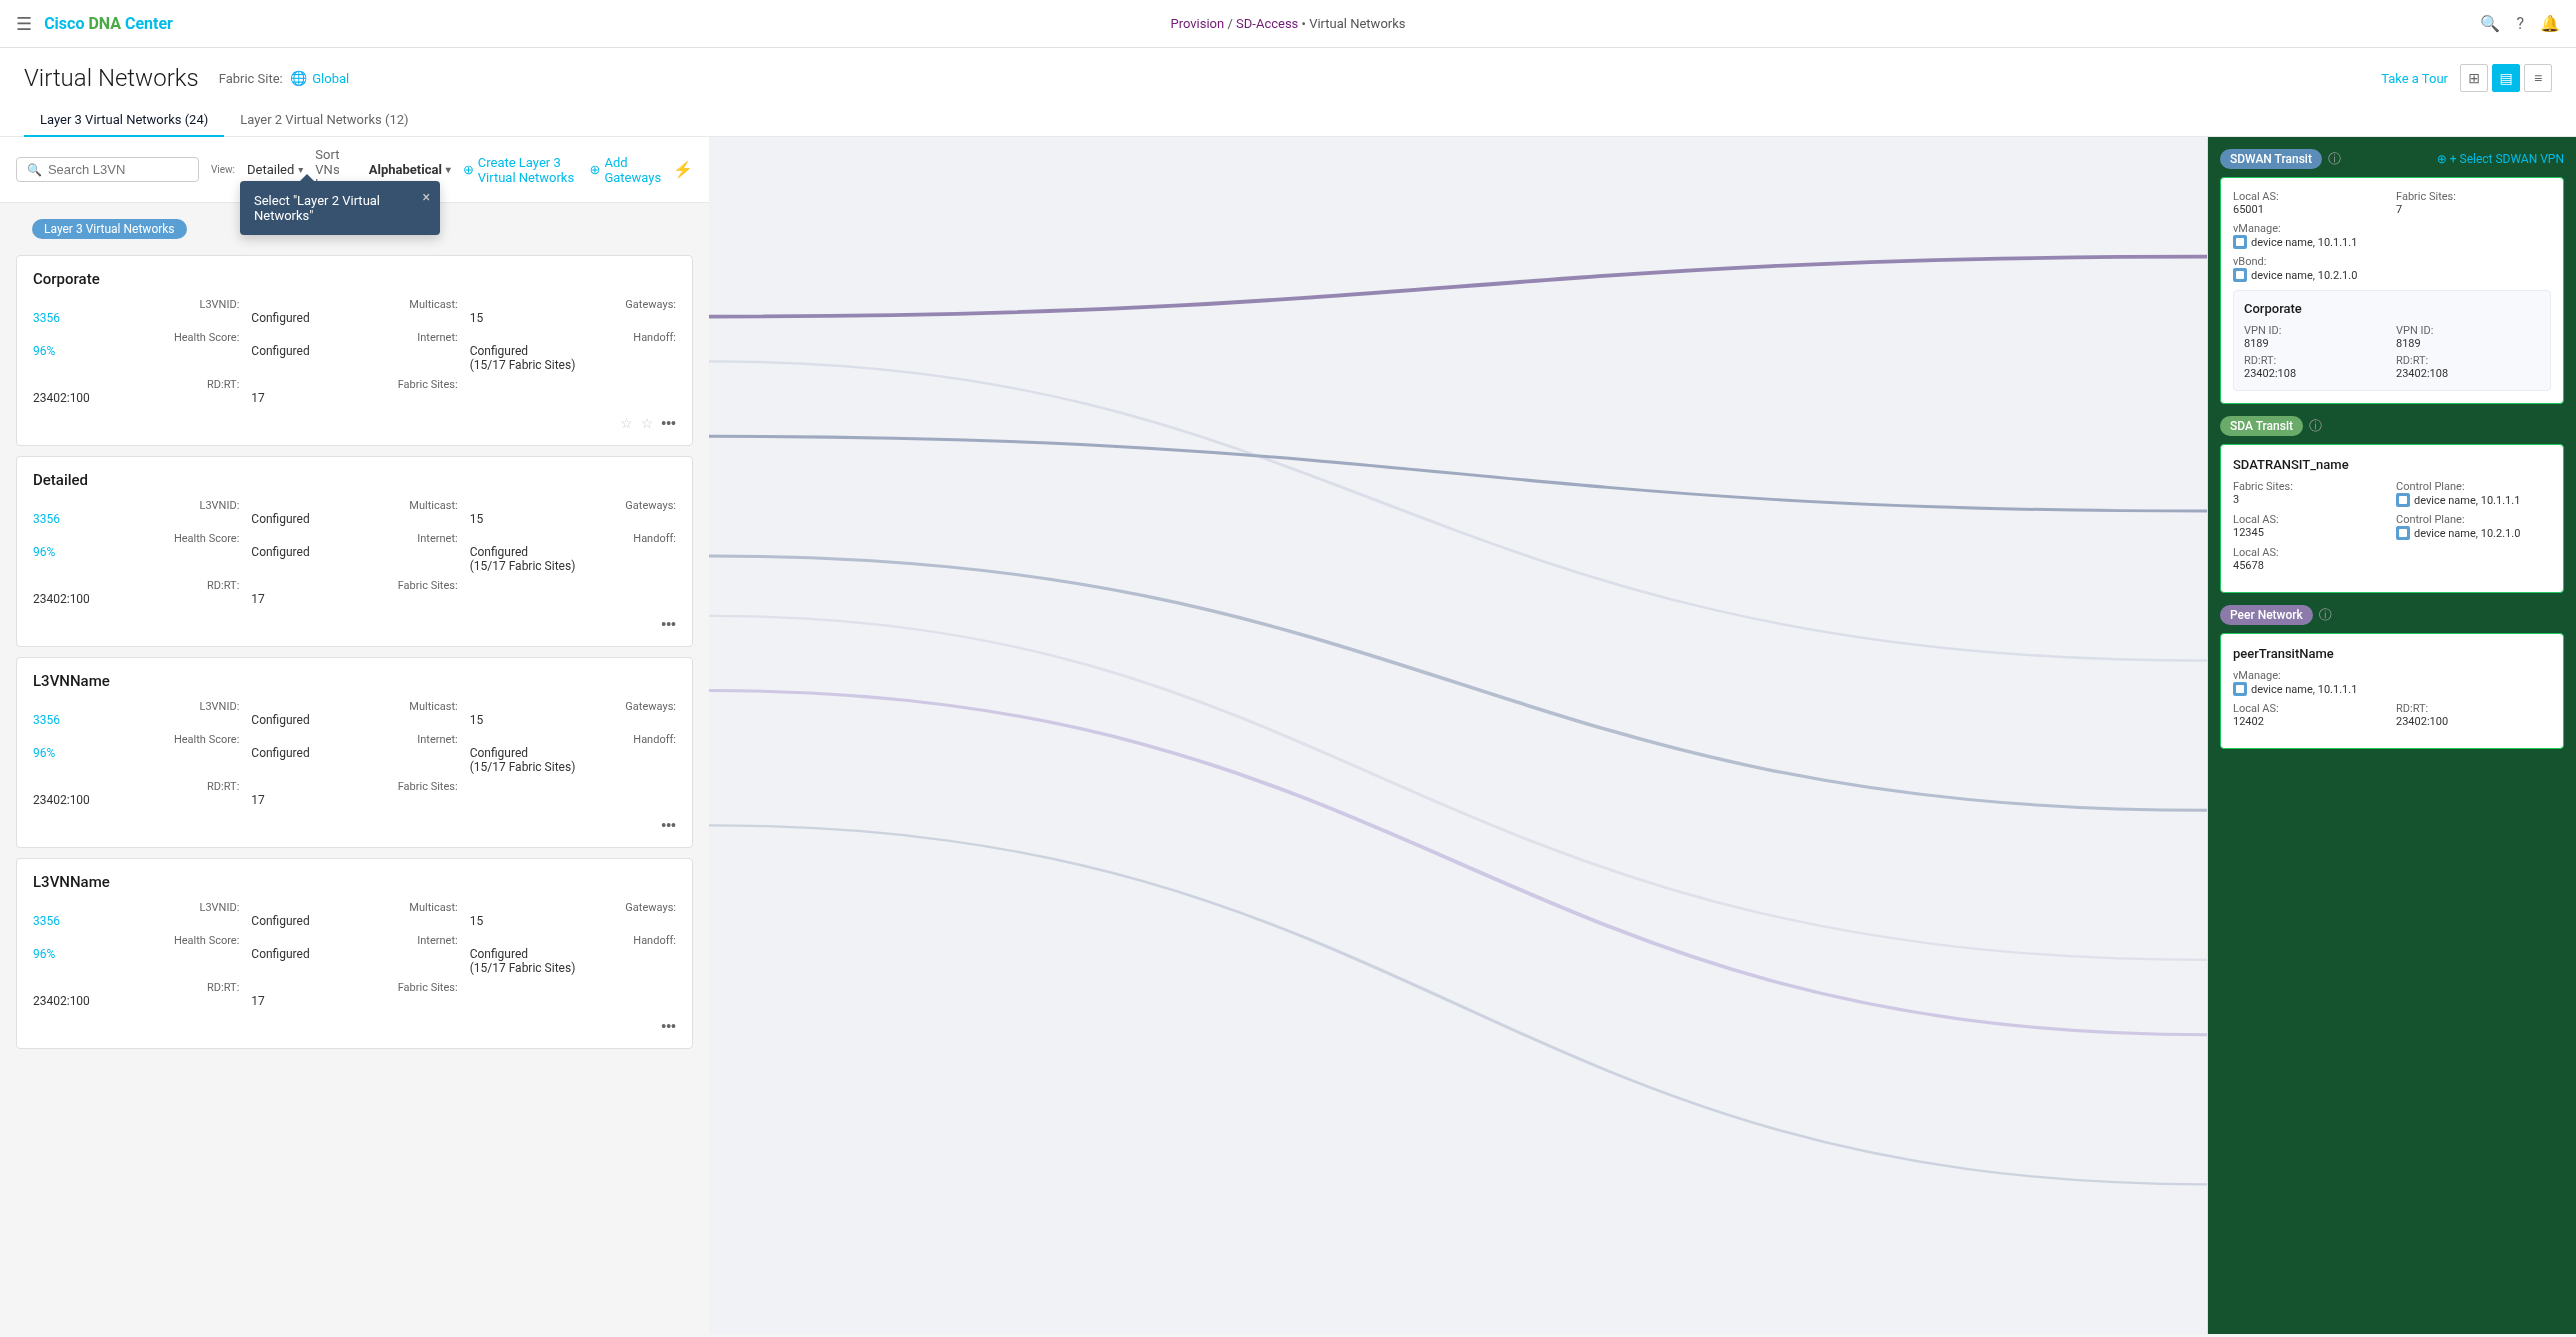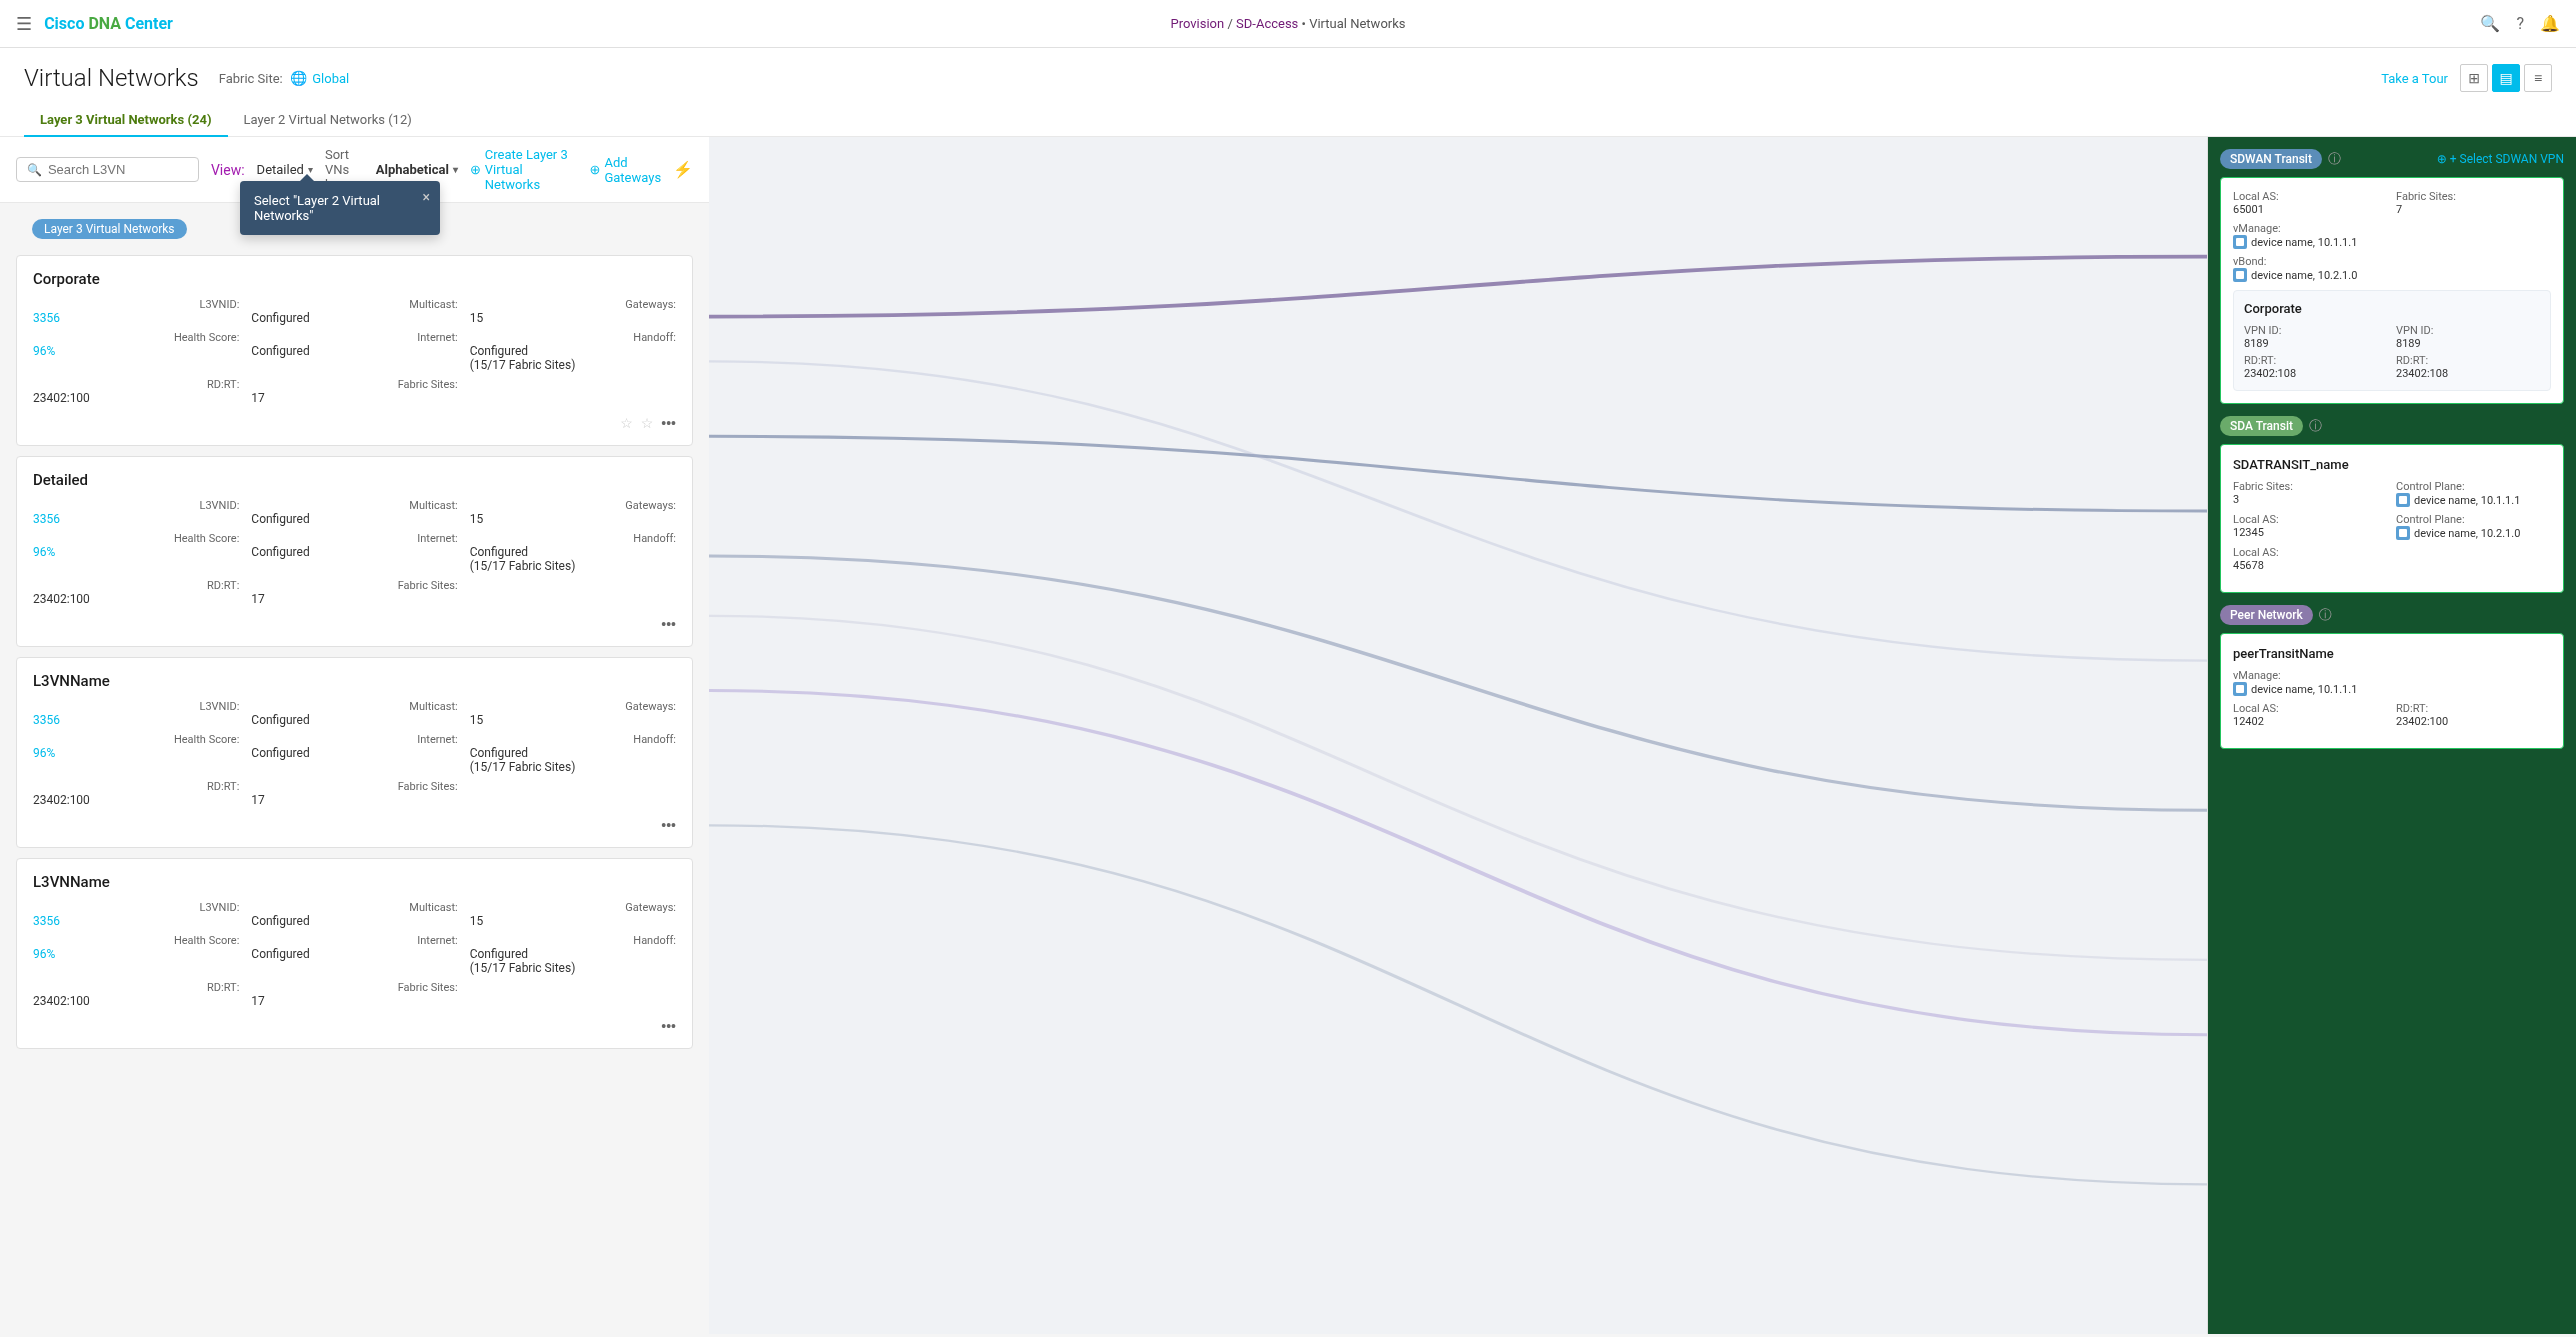--- a/index.html
+++ b/index.html
@@ -42,7 +42,7 @@
       padding: 8px 16px; font-size: 13px; color: #666; cursor: pointer;
       border-bottom: 2px solid transparent; margin-bottom: -1px;
     }
-    .tab.active { color: #4d7c0f; border-bottom: 2px solid #00bceb; font-weight: 700; text-align: right; }
+    .tab.active { color: #0f172a; border-bottom: 2px solid #00bceb; font-weight: 400; text-align: right; }
 
     
     .main-content { display: flex; height: calc(100vh - 140px); overflow: hidden; }

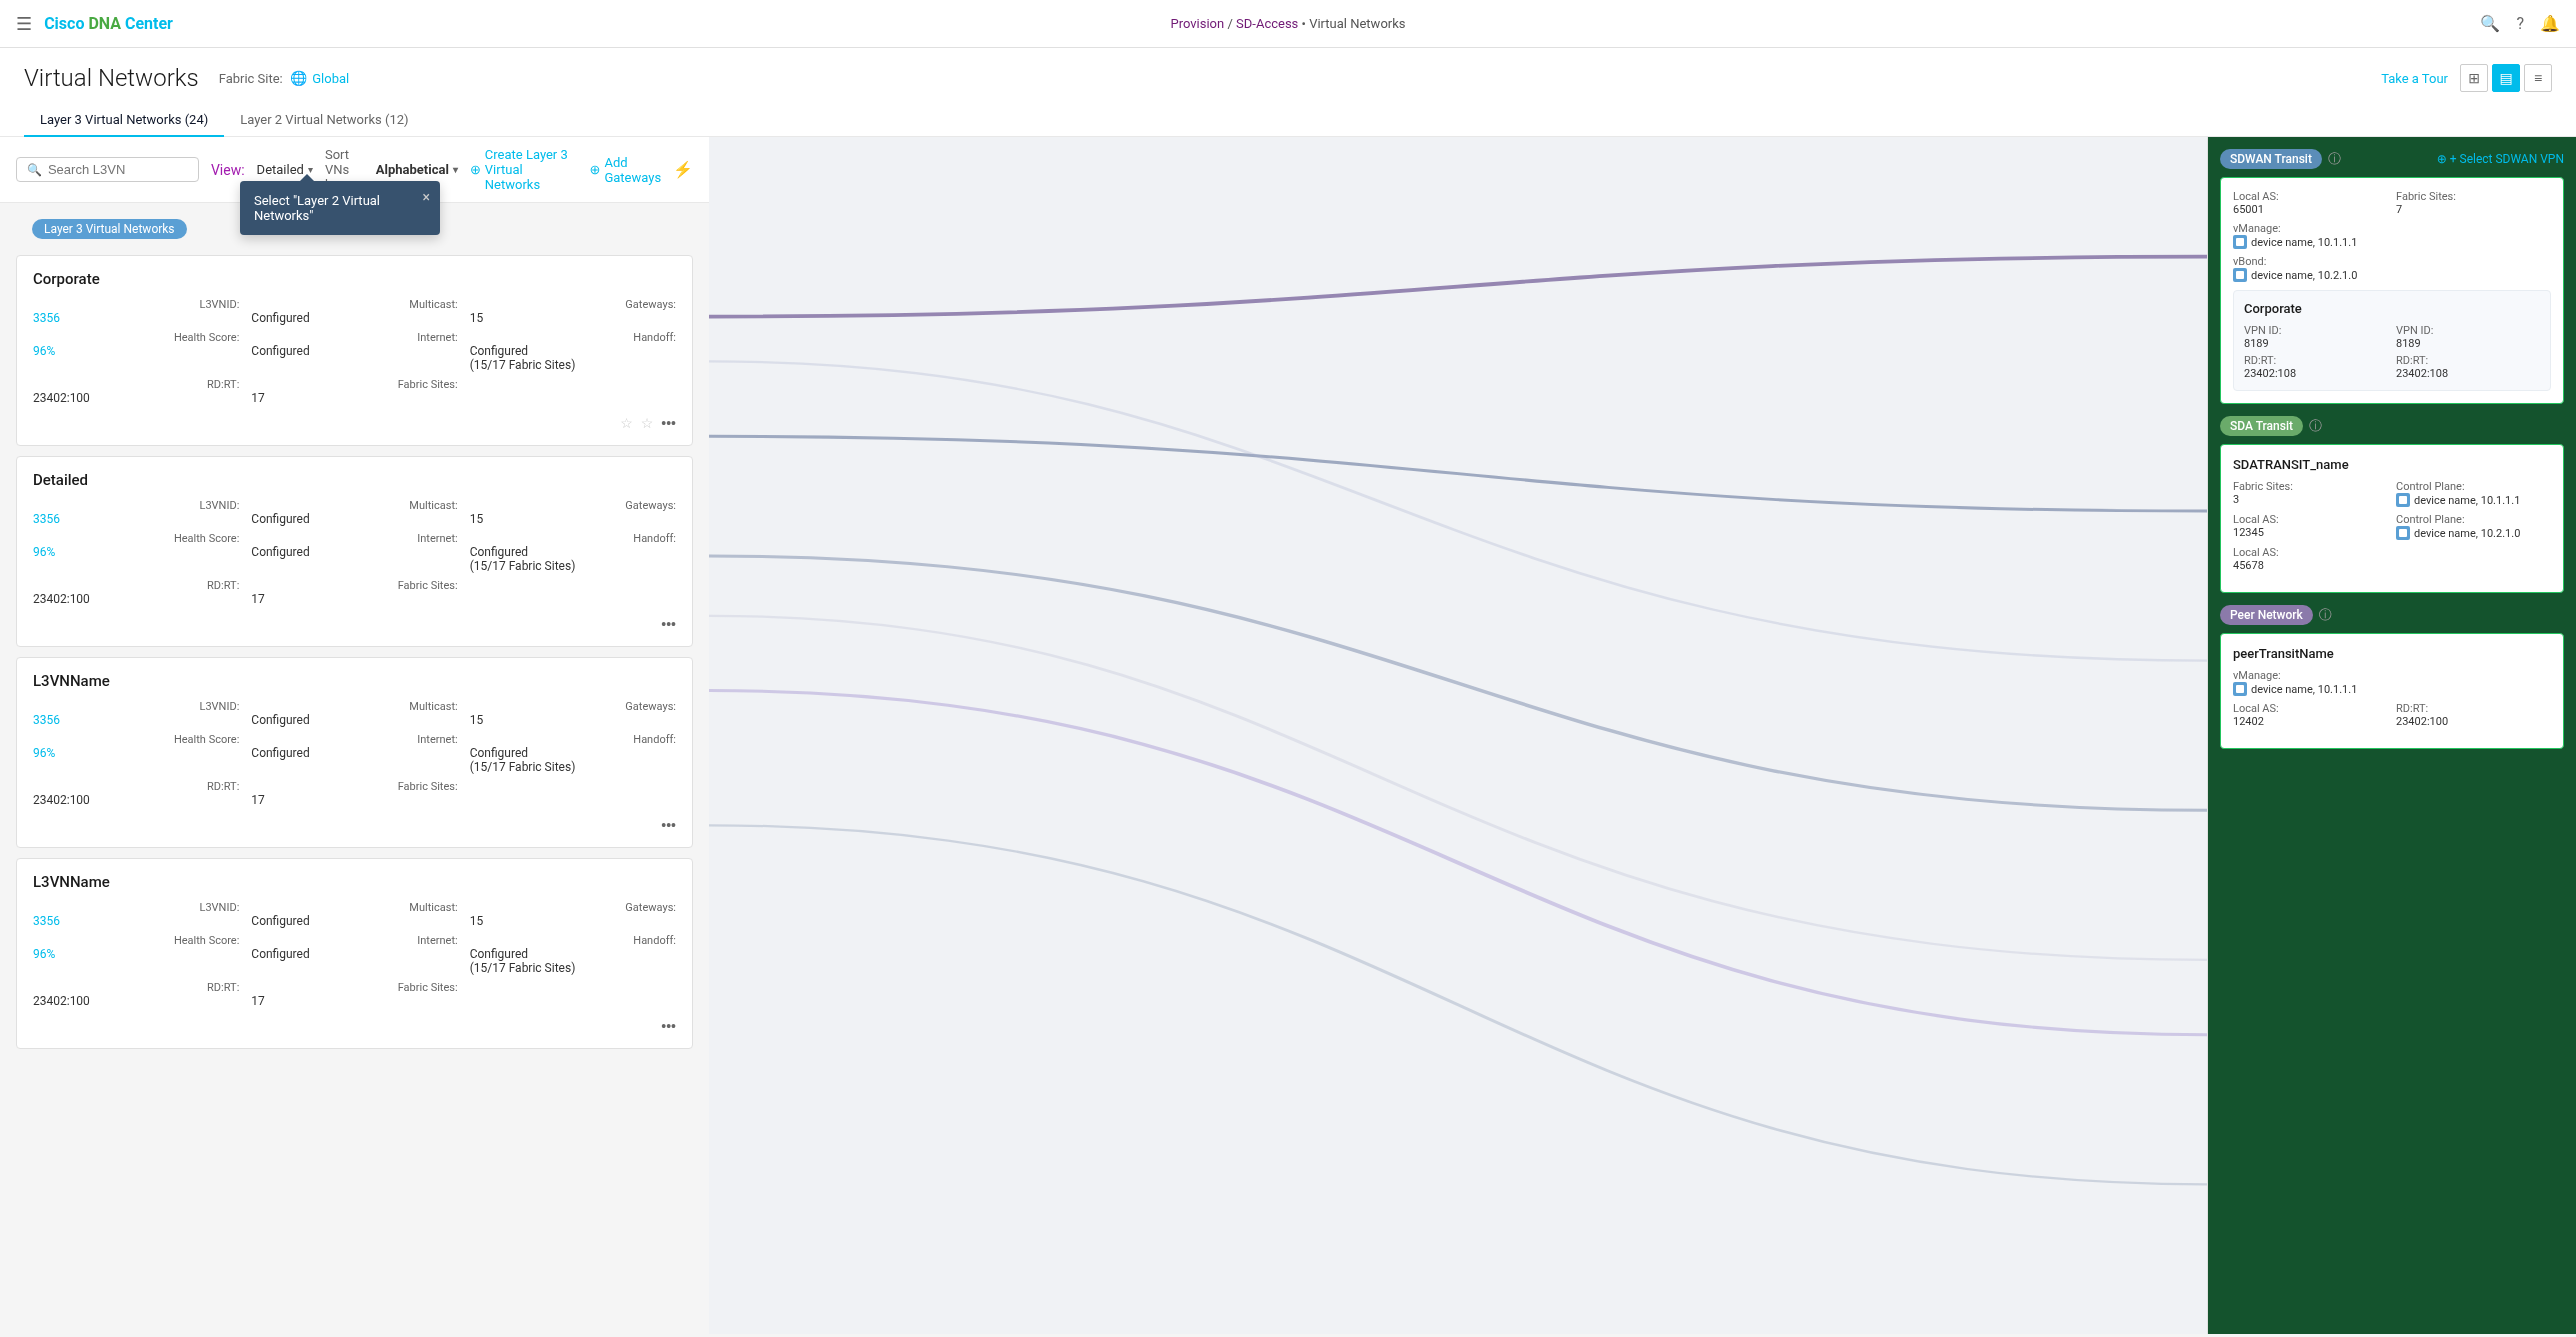--- a/index.html
+++ b/index.html
@@ -60,7 +60,7 @@
     }
     .search-box input { border: none; outline: none; font-size: 13px; color: #666; width: 140px; }
     .search-icon-small { color: #999; font-size: 12px; }
-    .view-label { font-size: 14px; color: #a21caf; }
+    .view-label { font-size: 10px; color: #737373; }
     .view-dropdown { display: flex; align-items: center; gap: 4px; color: #333; cursor: pointer; font-size: 13px; }
     .chevron-down { font-size: 10px; color: #666; }
     .sort-label { font-size: 13px; color: #666; }

